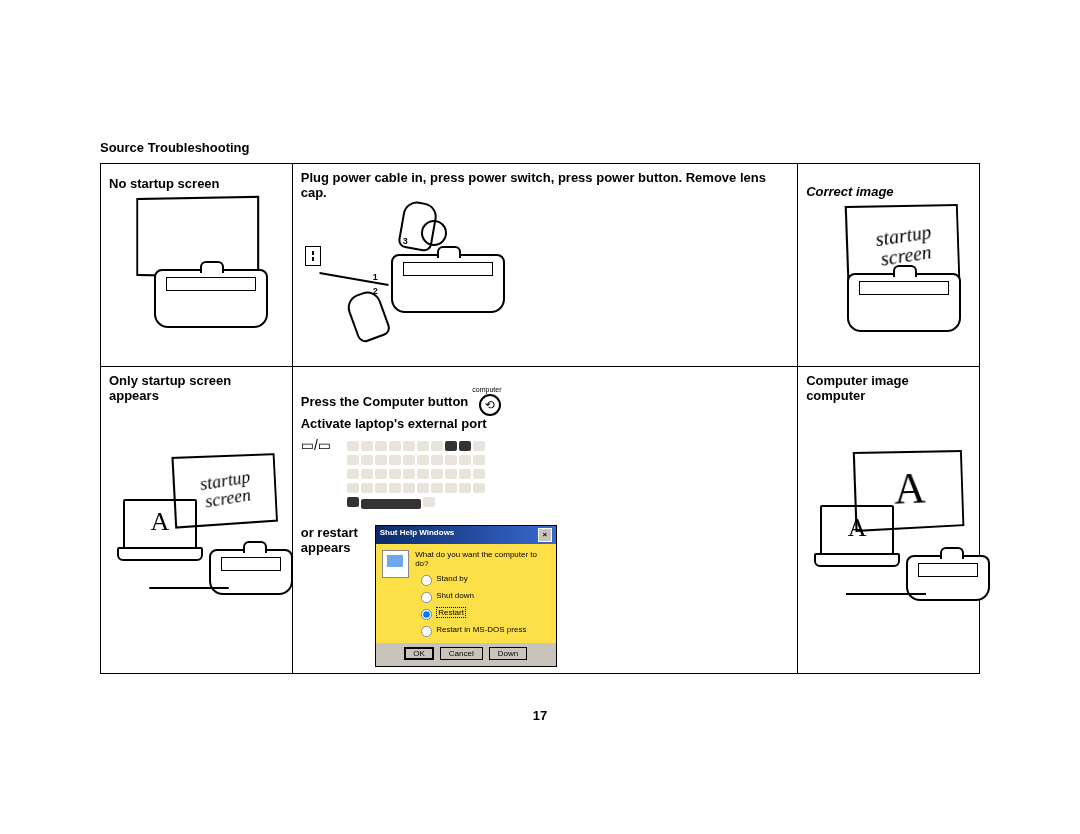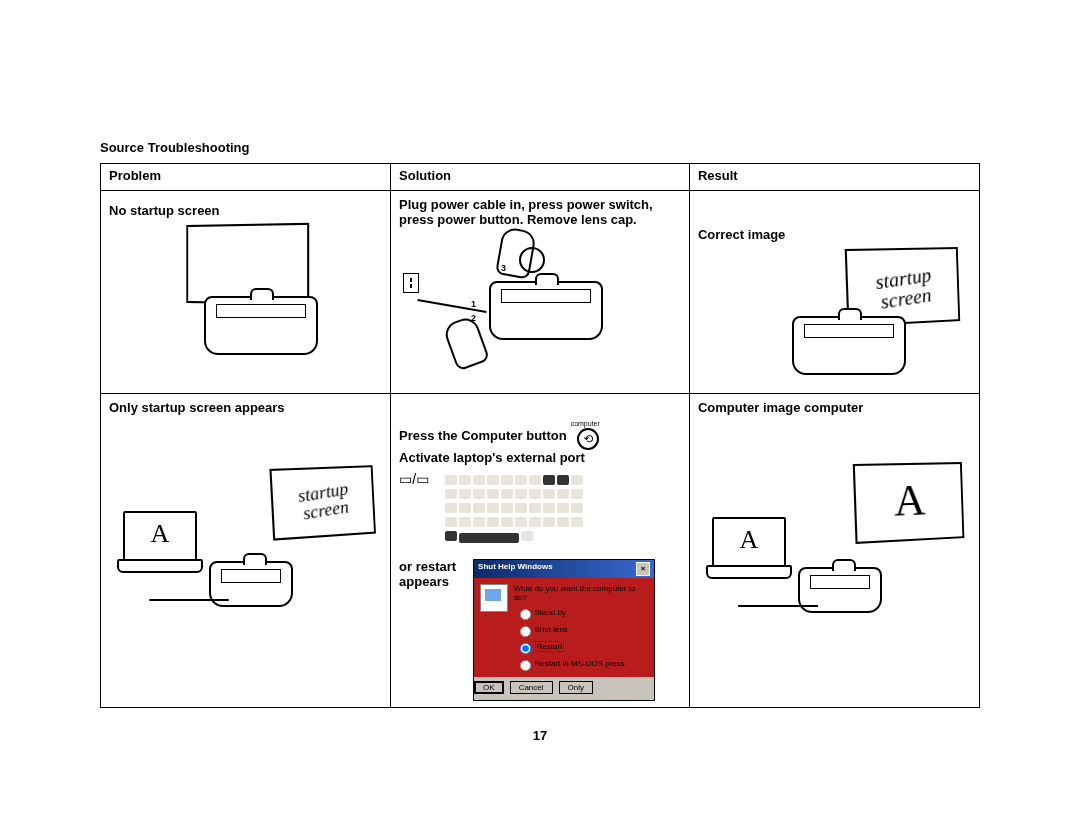--- a/index.html
+++ b/index.html
@@ -233,11 +233,6 @@
 
 <table class="trouble">
   <tbody>
-      <tr>
-    <th style="width:33%">Problem</th>
-    <th style="width:34%">Solution</th>
-    <th style="width:33%">Result</th>
-  </tr>
 
   <tr>
     <td style="height:190px;">

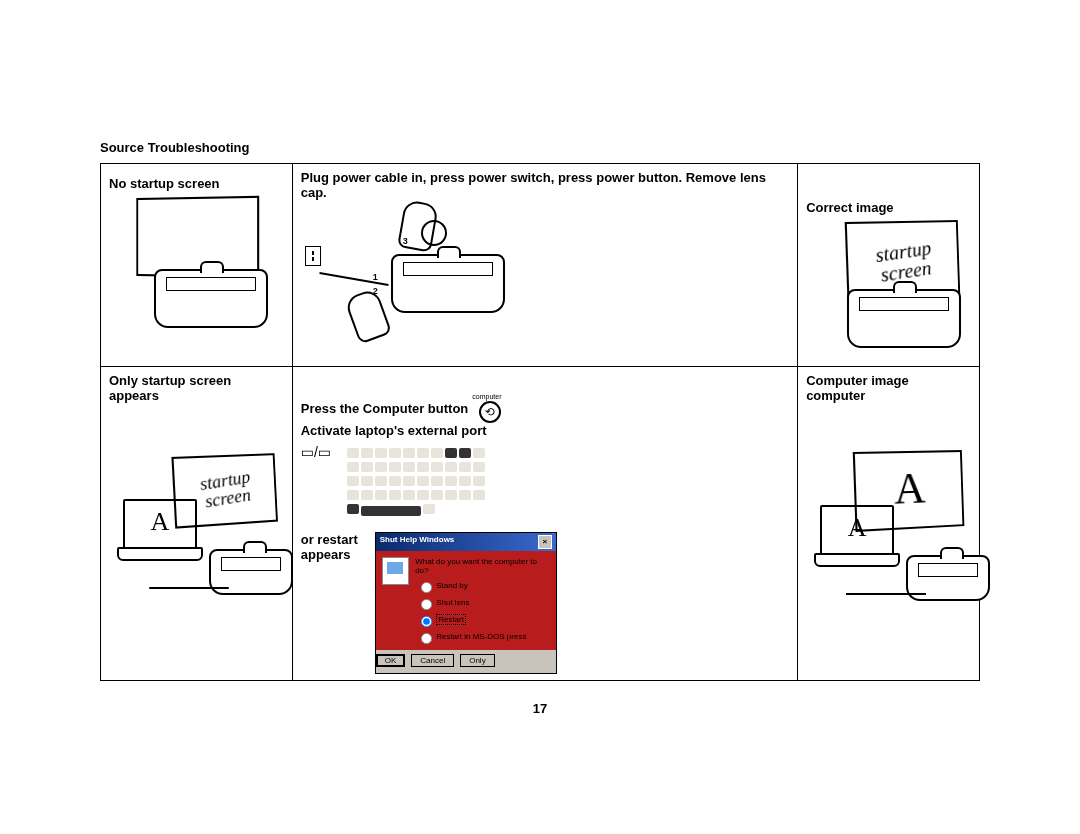--- a/index.html
+++ b/index.html
@@ -270,7 +270,7 @@
     </td>
 
     <td>
-      <div class="cell-text" style="margin-top:30px;">Correct image</div>
+      <div class="cell-text" style="margin-top:14px;font-style:italic;">Correct image</div>
       <div class="row-illus" style="justify-content:flex-end; margin-right:10px;">
         <div class="screen-rect" style="width:110px;height:72px; transform: perspective(300px) rotateY(8deg) rotate(-2deg);">
           <div class="screen-text">startup screen</div>

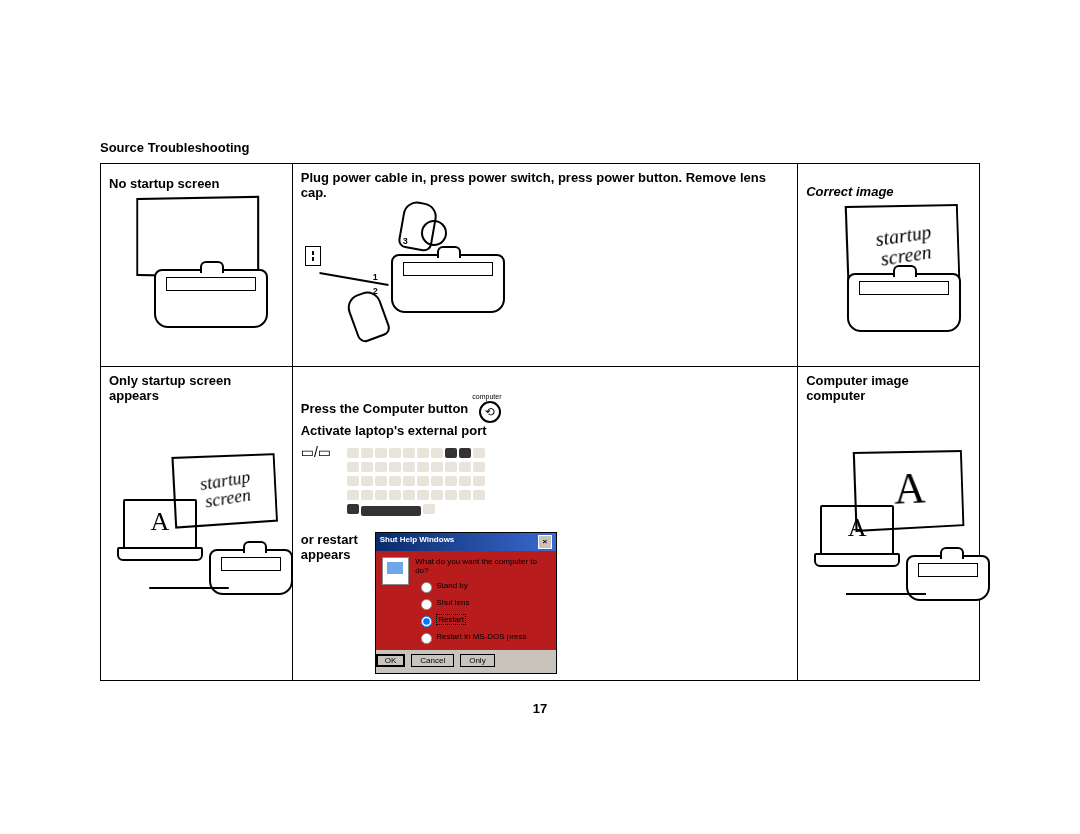--- a/index.html
+++ b/index.html
@@ -303,7 +303,7 @@
     </td>
 
     <td>
-      <div style="display:flex; align-items:center; gap:4px; margin-top:20px;">
+      <div style="display:flex; align-items:center; gap:4px; margin-top:13px;">
         <span class="cell-text" style="margin:0;">Press the Computer button</span>
         <div style="display:flex;flex-direction:column;align-items:center;">
           <div class="comp-btn-label">computer</div>

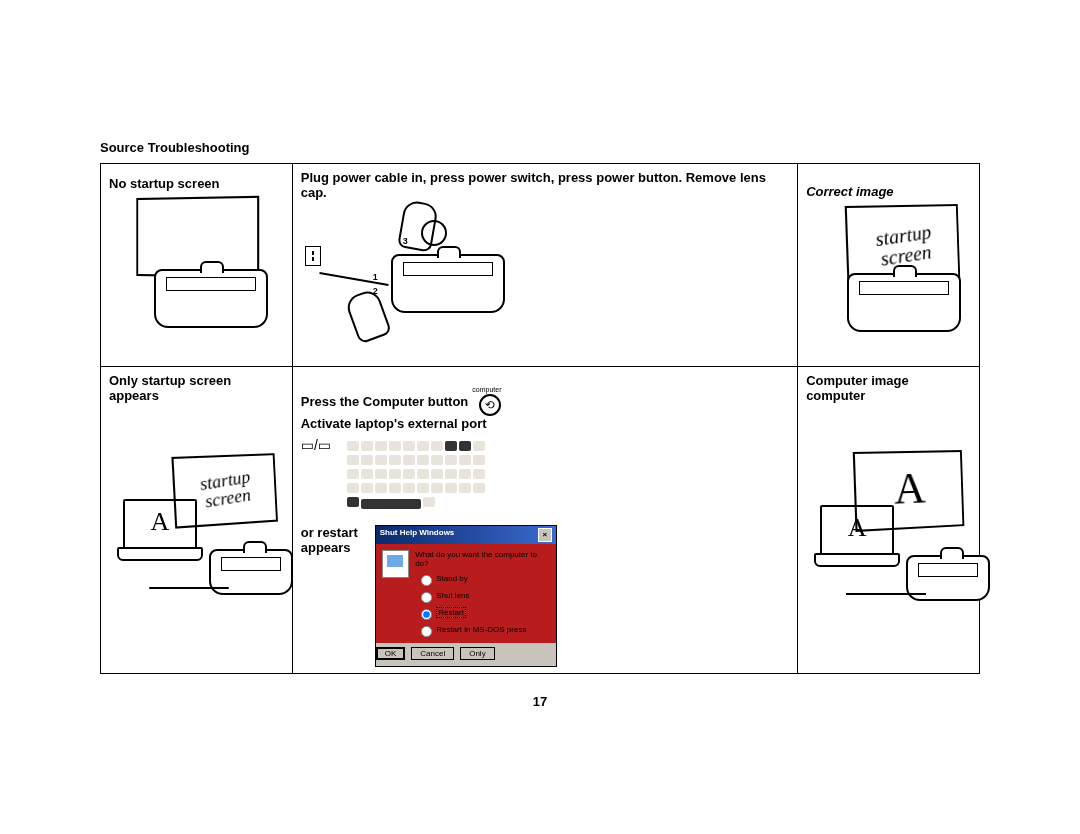--- a/index.html
+++ b/index.html
@@ -163,7 +163,7 @@
   }
   .dialog .body {
     padding: 6px 6px 4px 6px;
-    background: #b91c1c;
+    background: #fde047;
     display:flex;
     gap:6px;
   }

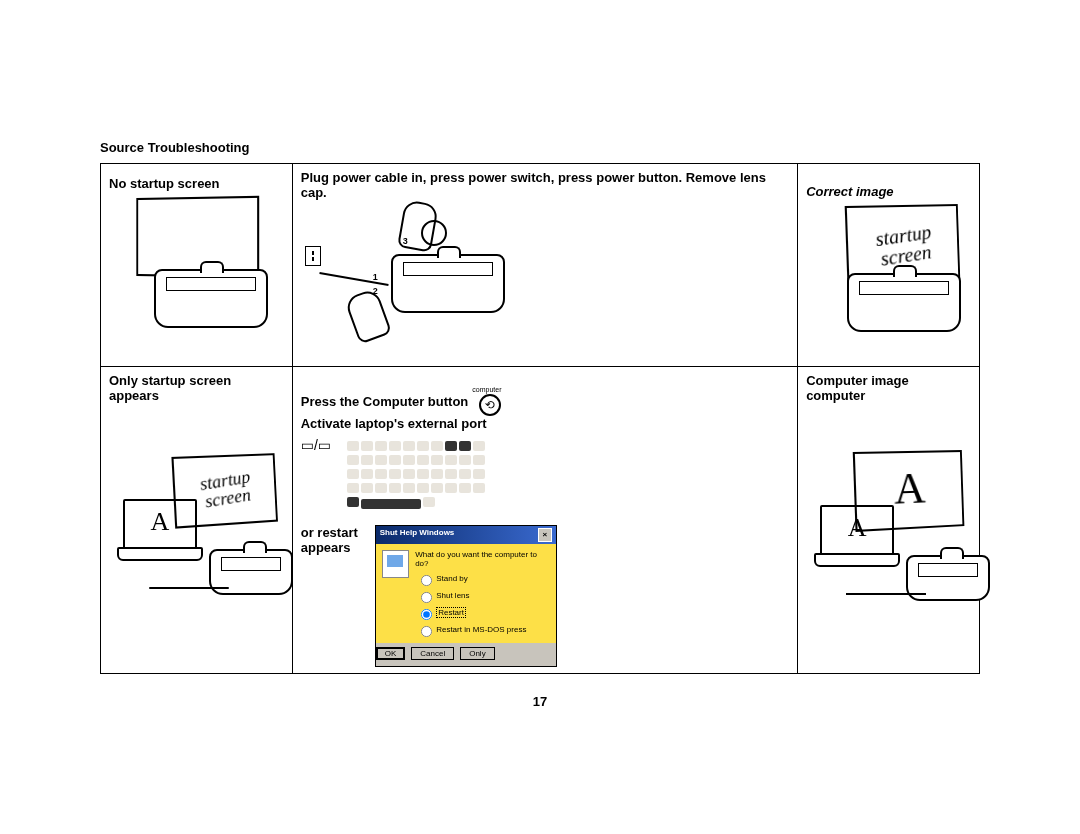--- a/index.html
+++ b/index.html
@@ -386,7 +386,7 @@
             <div class="opts">
               <div style="margin-bottom:3px;">What do you want the computer to do?</div>
               <label><input type="radio" style=""><span>Stand by</span></label>
-              <label><input type="radio" style=""><span>Shut lens</span></label>
+              <label><input type="radio" style=""><span>Shut down</span></label>
               <label><input type="radio" checked="" style=""><span class="sel">Restart</span></label>
               <label><input type="radio" style=""><span>Restart in MS-DOS press</span></label>
             </div>

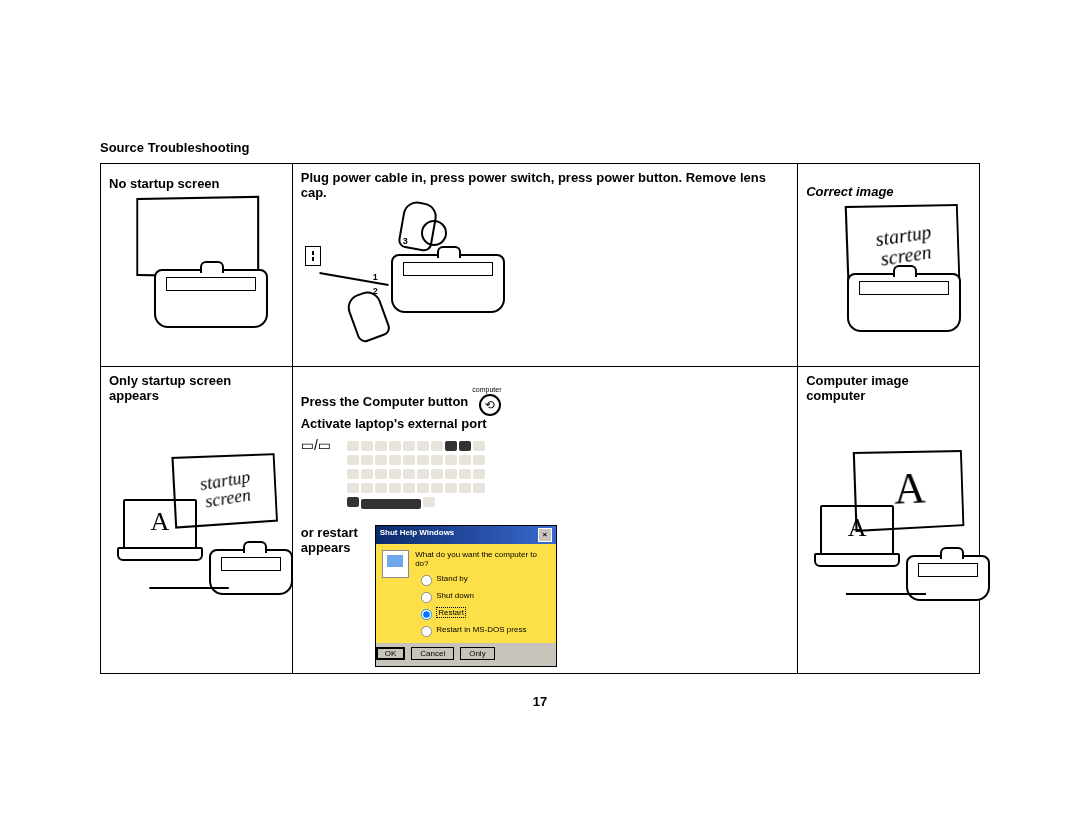--- a/index.html
+++ b/index.html
@@ -181,7 +181,7 @@
   .dialog .opts input { margin-right:3px; transform: scale(0.85); vertical-align: middle;}
   .dialog .opts .sel { border:1px dotted #000; padding:0 1px; }
   .dialog .btns {
-    display:flex; gap:6px; 
+    display:flex; gap:6px; justify-content:center;
     padding: 4px 0 6px 0;
   }
   .dialog .btns .b {

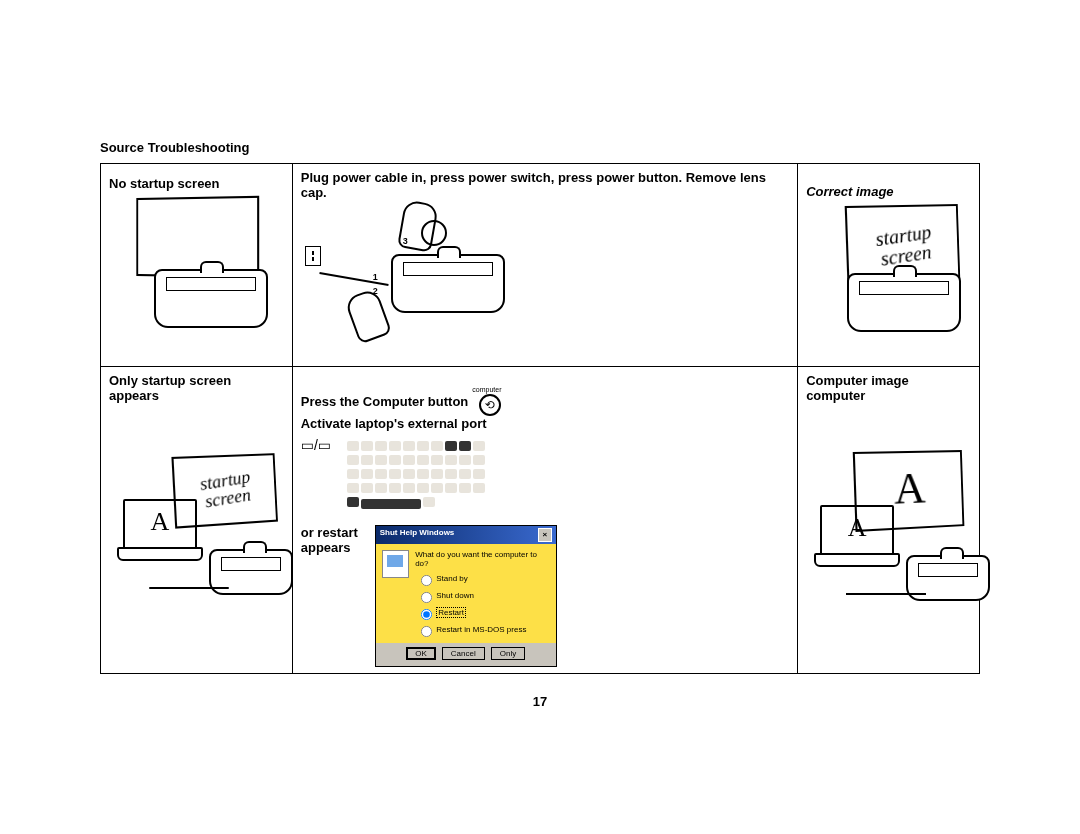--- a/index.html
+++ b/index.html
@@ -394,7 +394,7 @@
           <div class="btns">
             <div class="b def">OK</div>
             <div class="b">Cancel</div>
-            <div class="b">Only</div>
+            <div class="b">Down</div>
           </div>
         </div>
       </div>

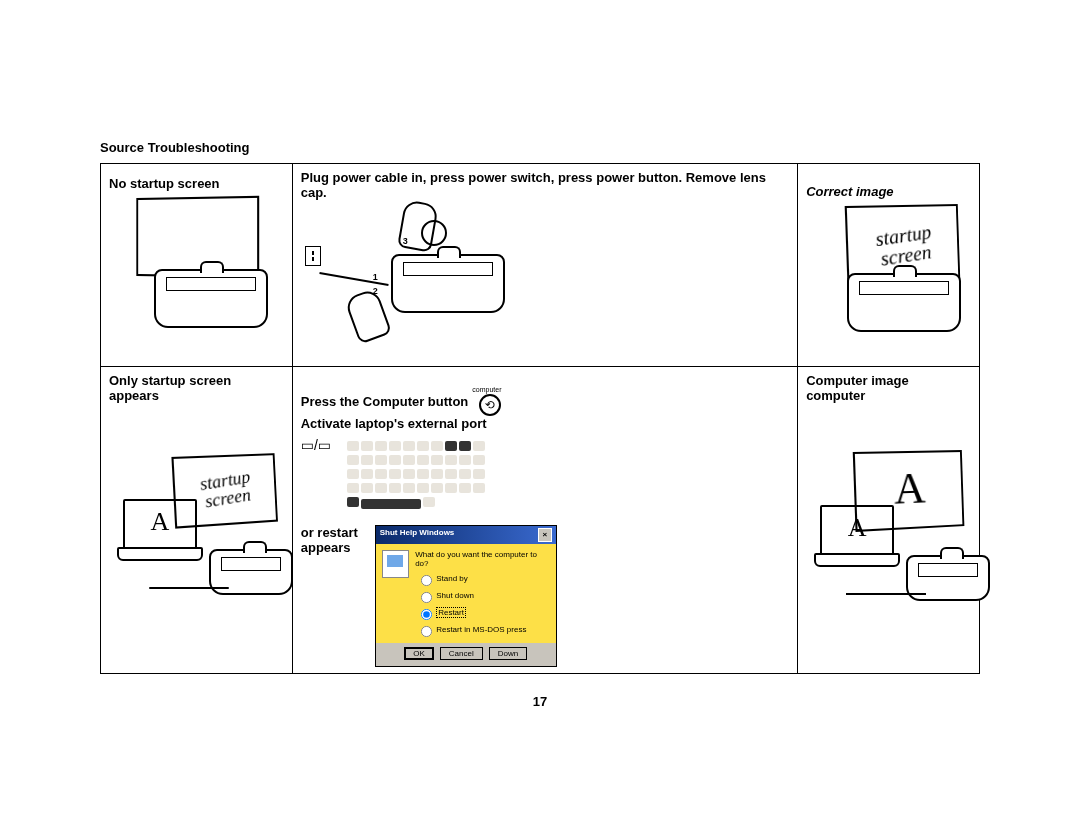--- a/index.html
+++ b/index.html
@@ -41,7 +41,7 @@
   .page-num {
     text-align: center;
     font-weight: bold;
-    margin-top: 20px;
+    margin-top: 34px;
   }
   
   .projector {

